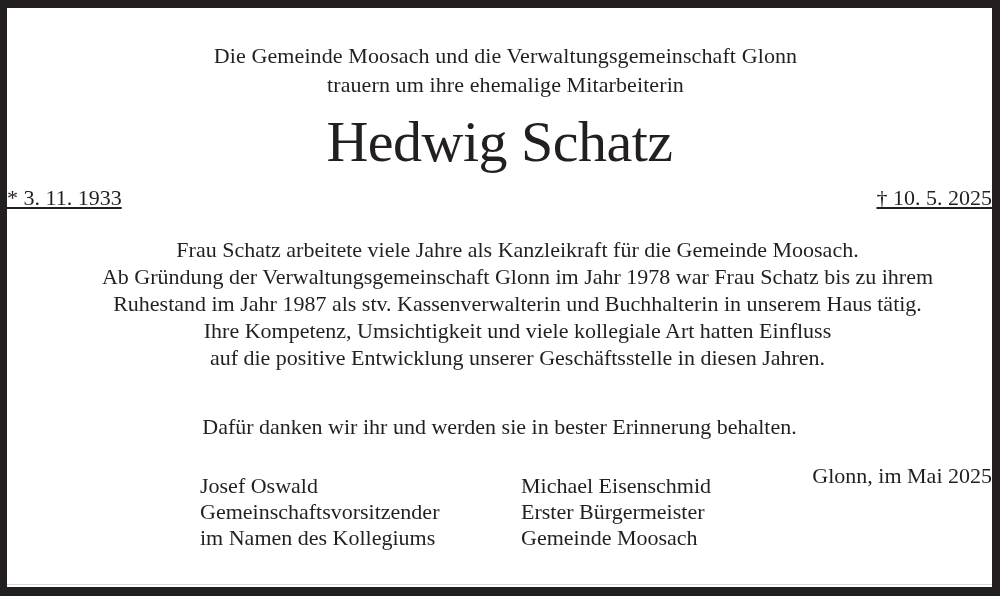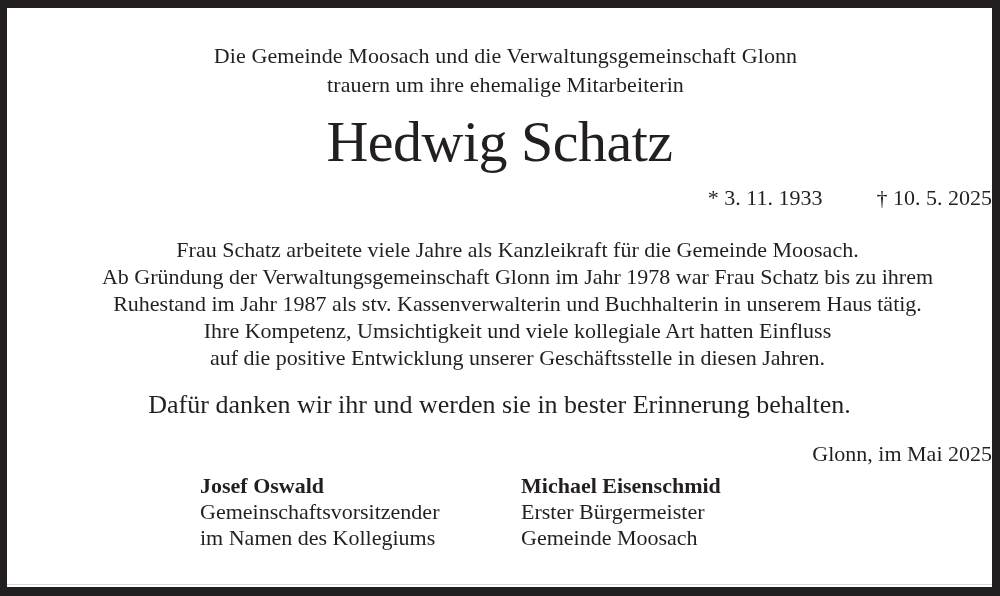--- a/index.html
+++ b/index.html
@@ -49,11 +49,12 @@
   }
   .dates {
     display: flex;
-    justify-content: flex-end;
+    justify-content: space-between;
     gap: 54px;
     margin-top: 13px;
     font-size: 22px;
     line-height: 26px;
+    text-decoration: underline;
   }
   .body-text {
     margin-top: 25px;

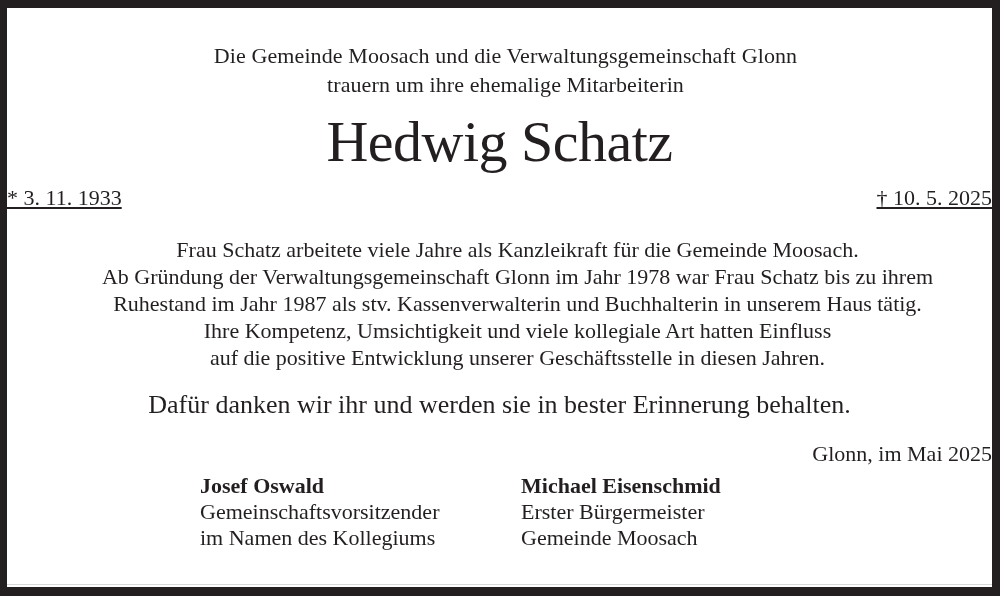--- a/index.html
+++ b/index.html
@@ -63,8 +63,8 @@
     padding-left: 36px;
   }
   .thanks {
-    margin-top: 20px;
-    font-size: 26px;
+    margin-top: 42px;
+    font-size: 22px;
     line-height: 27px;
   }
   .place-date {

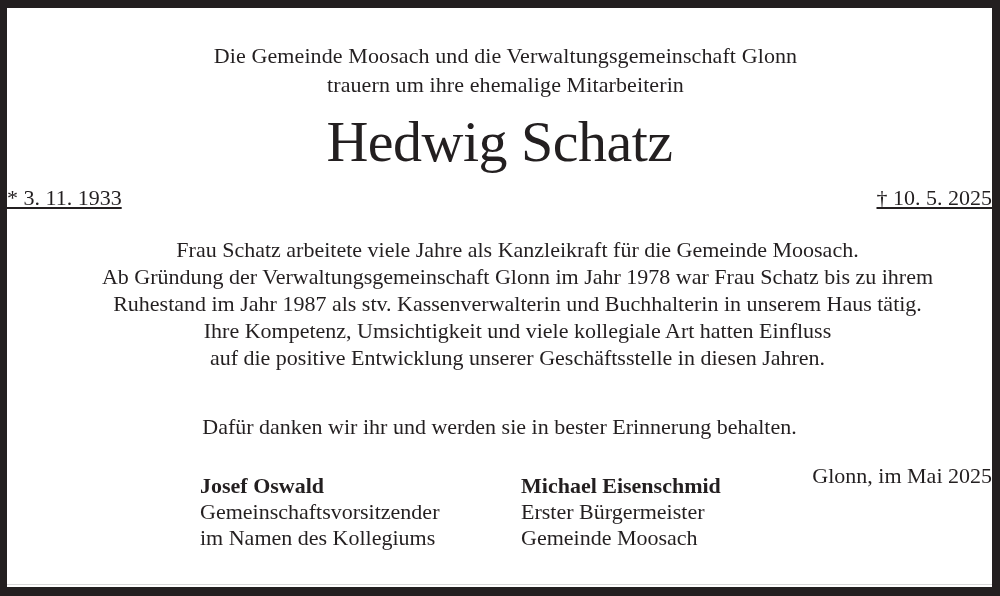--- a/index.html
+++ b/index.html
@@ -80,7 +80,7 @@
     font-size: 22px;
     line-height: 26px;
   }
-  .signature .sig-name { font-weight: 700; }
+  .signature .sig-name { font-weight: 400; }
   .sig-left  { left: 200px; }
   .sig-right { left: 521px; }
 </style>

